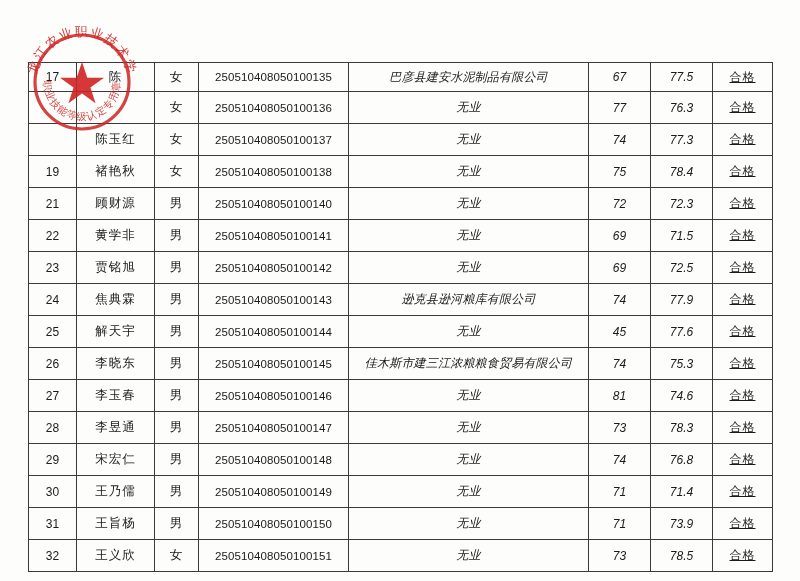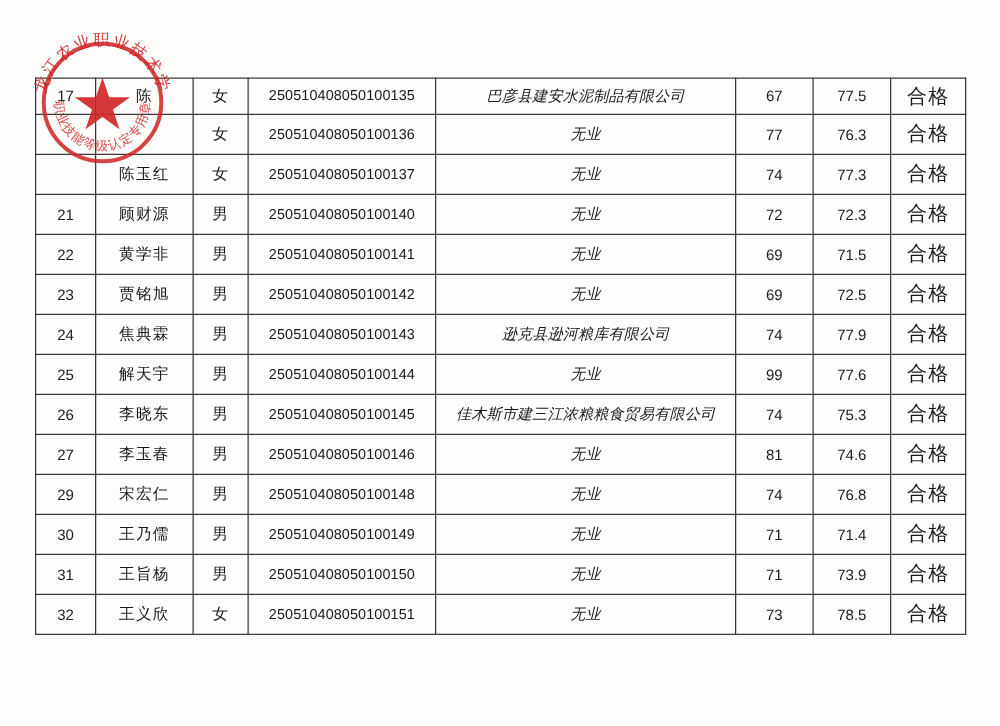--- a/index.html
+++ b/index.html
@@ -61,7 +61,7 @@
   .cell-unit { font-size: 12px; letter-spacing: 0.2px; font-style: italic; }
   .cell-id   { font-size: 11.5px; letter-spacing: 0.1px; font-family: "Liberation Sans", sans-serif; }
   .cell-idx  { font-size: 12px; }
-  .cell-score{ font-size: 12px; }
+  .cell-score{ font-size: 12px; font-style: italic; }
   .cell-res  { font-size: 16px; letter-spacing: 1px; }
 
   

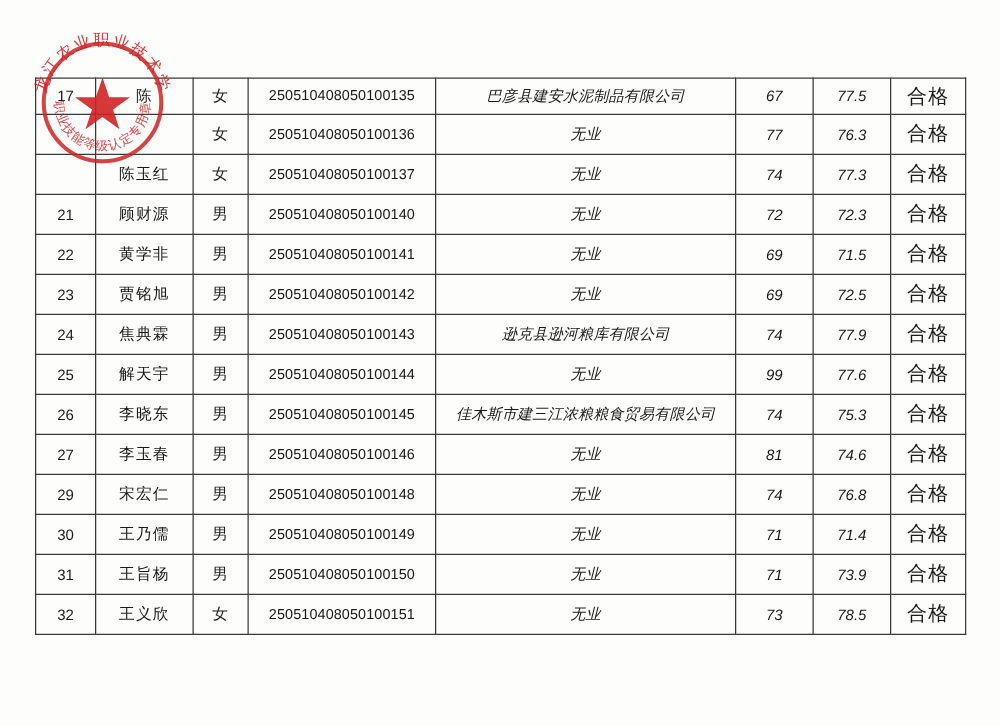--- a/index.html
+++ b/index.html
@@ -62,7 +62,7 @@
   .cell-id   { font-size: 11.5px; letter-spacing: 0.1px; font-family: "Liberation Sans", sans-serif; }
   .cell-idx  { font-size: 12px; }
   .cell-score{ font-size: 12px; font-style: italic; }
-  .cell-res  { font-size: 16px; letter-spacing: 1px; }
+  .cell-res  { font-size: 12px; letter-spacing: 1px; text-decoration: underline; }
 
   
   tr.first-row td { height: 28px; }

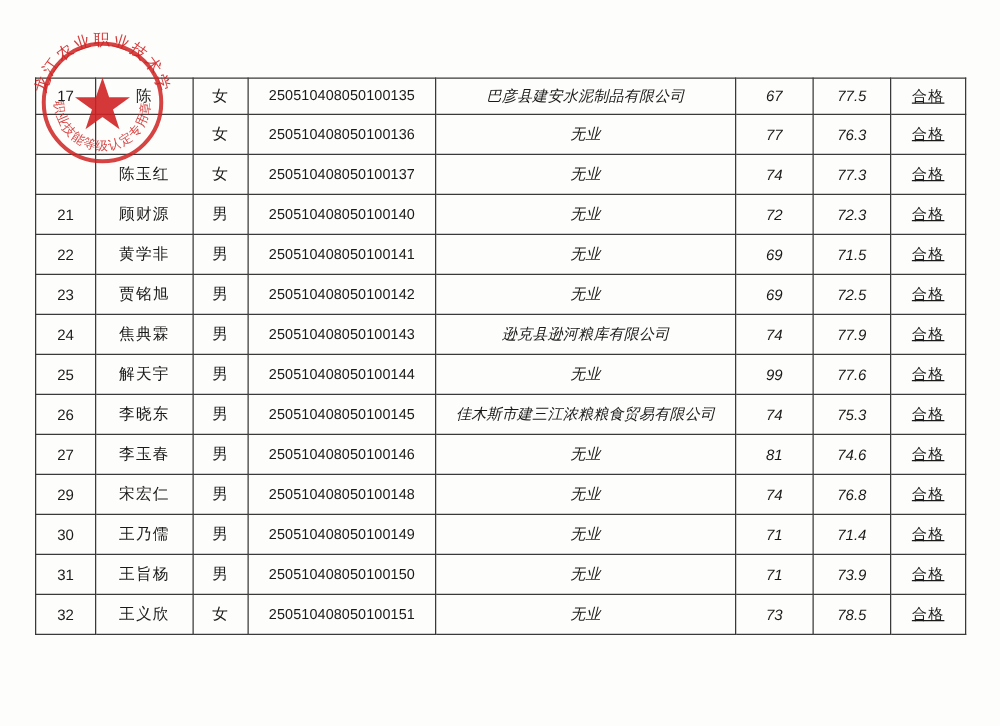--- a/index.html
+++ b/index.html
@@ -137,6 +137,16 @@
           <td class="cell-res">合格</td>
         </tr>
 
+        <tr>
+          <td class="cell-idx">19</td>
+          <td class="cell-name">褚艳秋</td>
+          <td class="cell-name">女</td>
+          <td class="cell-id">250510408050100138</td>
+          <td class="cell-unit">无业</td>
+          <td class="cell-score">75</td>
+          <td class="cell-score">78.4</td>
+          <td class="cell-res">合格</td>
+        </tr>
 
 
         <tr>

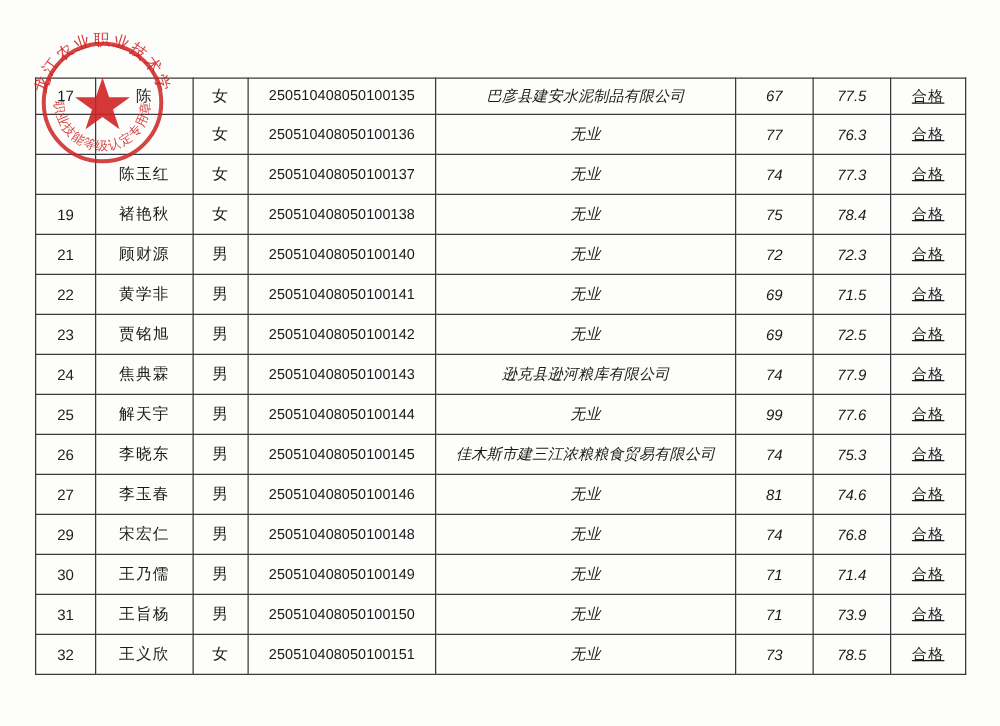--- a/index.html
+++ b/index.html
@@ -199,7 +199,7 @@
           <td class="cell-name">男</td>
           <td class="cell-id">250510408050100144</td>
           <td class="cell-unit">无业</td>
-          <td class="cell-score">99</td>
+          <td class="cell-score">45</td>
           <td class="cell-score">77.6</td>
           <td class="cell-res">合格</td>
         </tr>

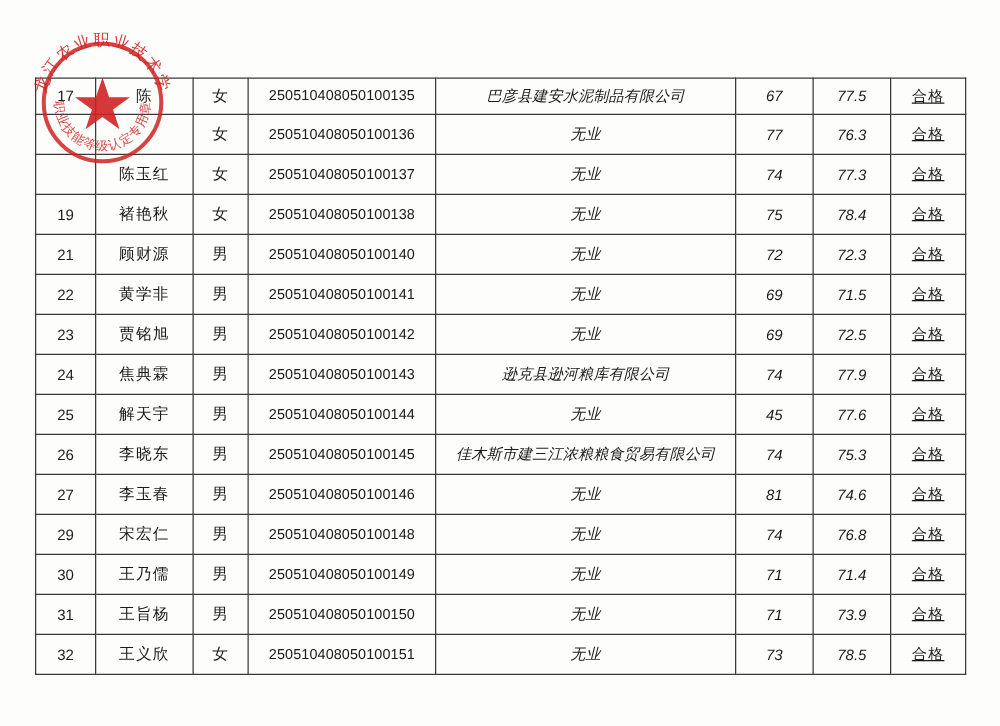--- a/index.html
+++ b/index.html
@@ -226,6 +226,16 @@
           <td class="cell-res">合格</td>
         </tr>
 
+        <tr>
+          <td class="cell-idx">28</td>
+          <td class="cell-name">李昱通</td>
+          <td class="cell-name">男</td>
+          <td class="cell-id">250510408050100147</td>
+          <td class="cell-unit">无业</td>
+          <td class="cell-score">73</td>
+          <td class="cell-score">78.3</td>
+          <td class="cell-res">合格</td>
+        </tr>
 
         <tr>
           <td class="cell-idx">29</td>

